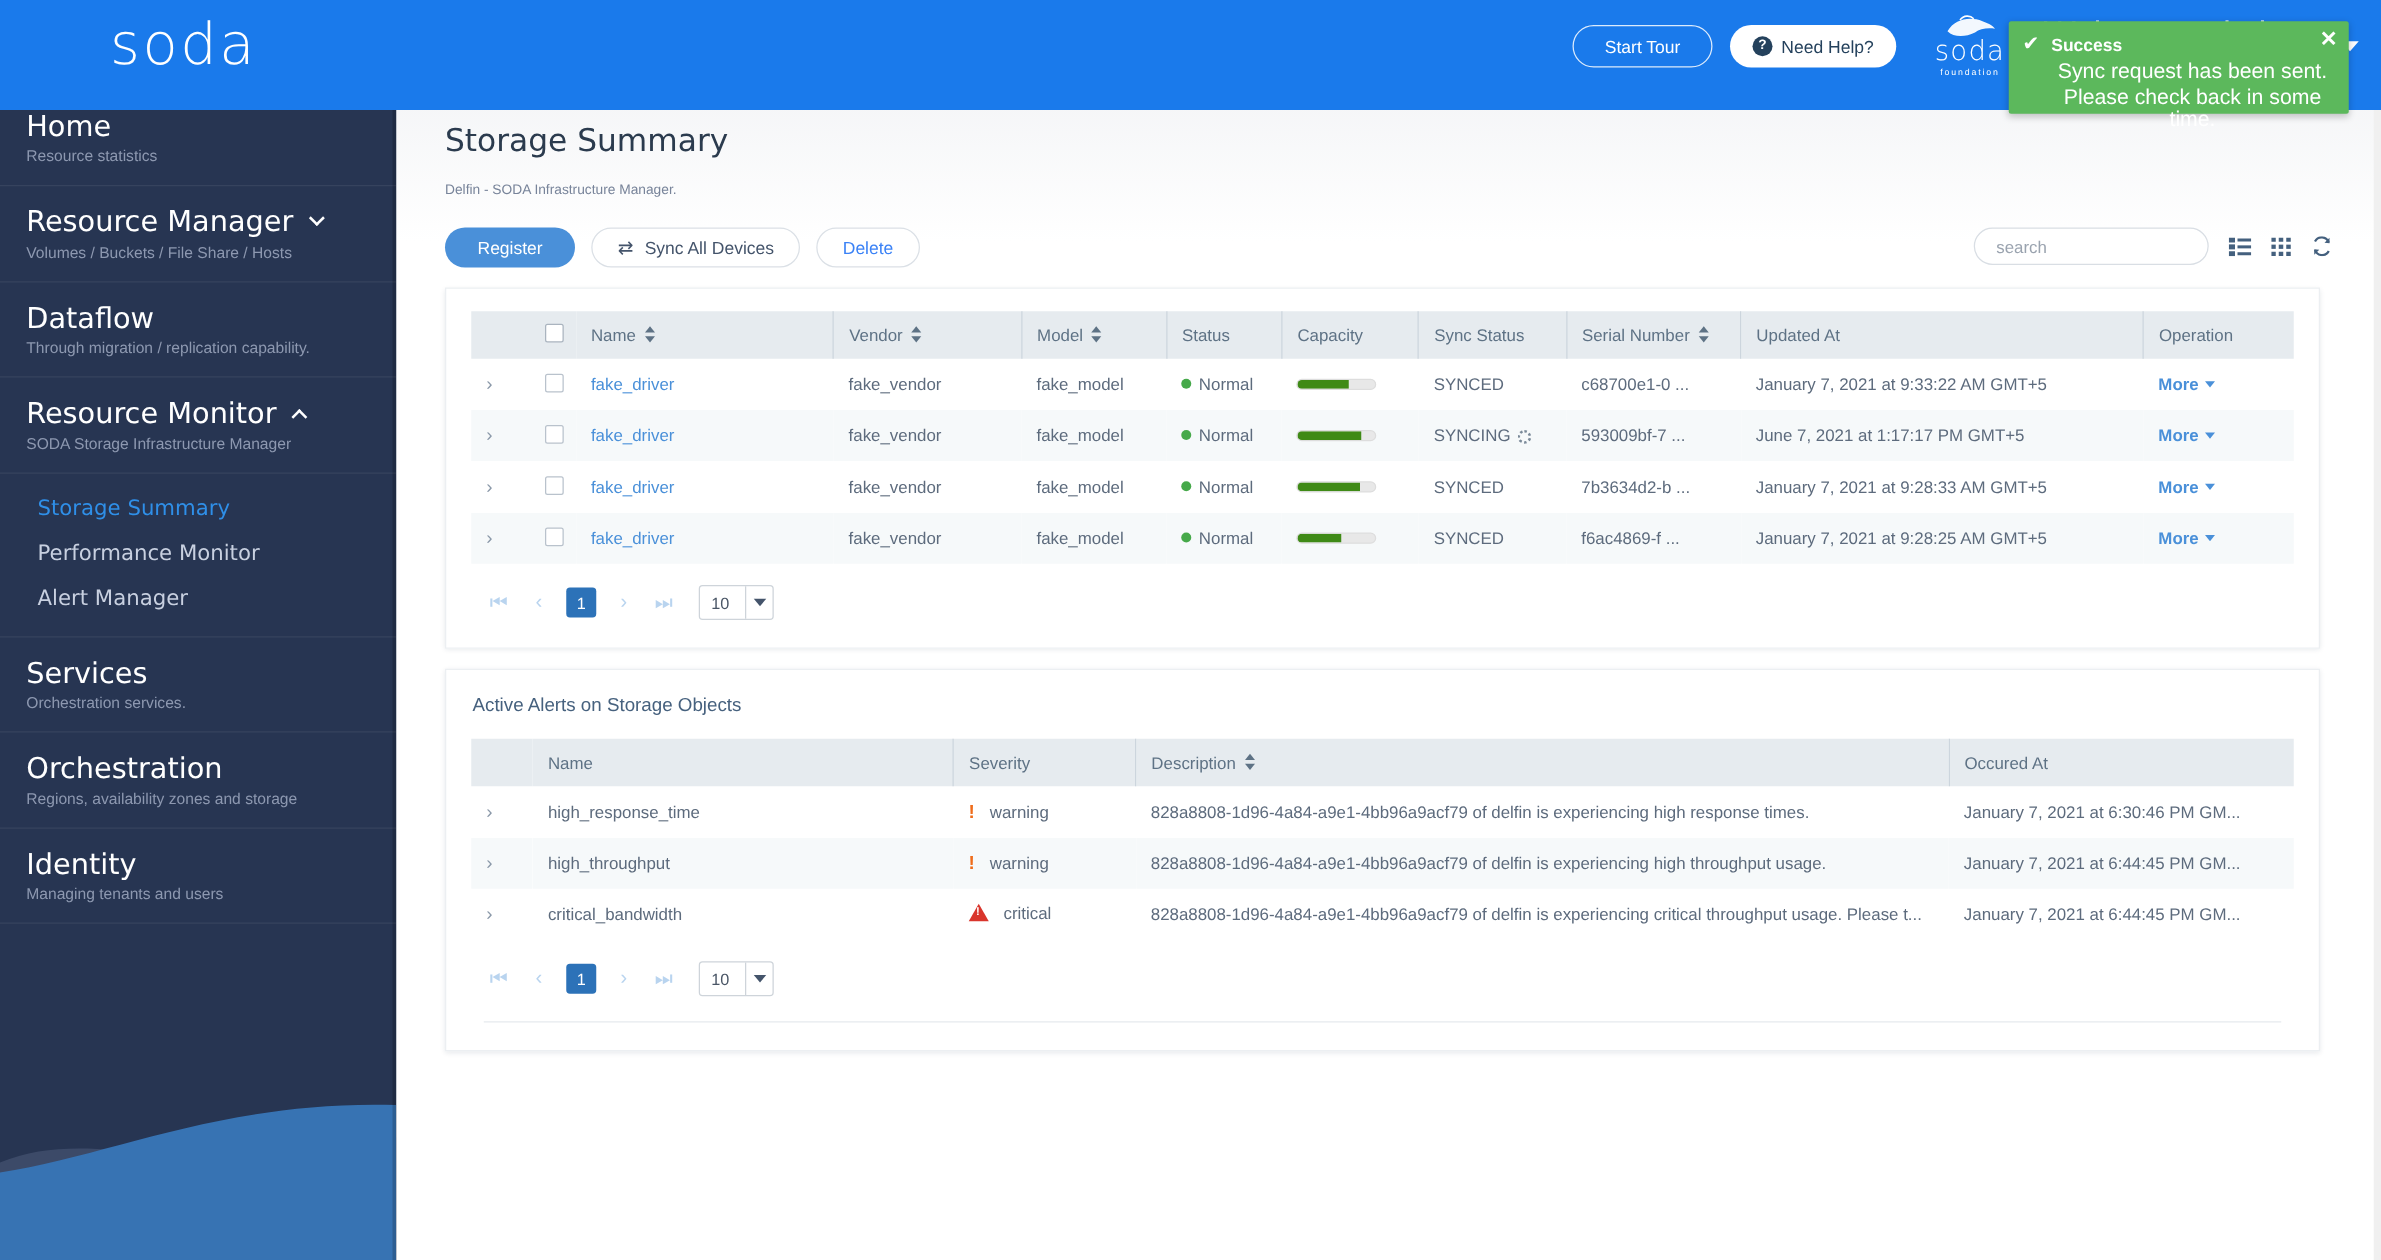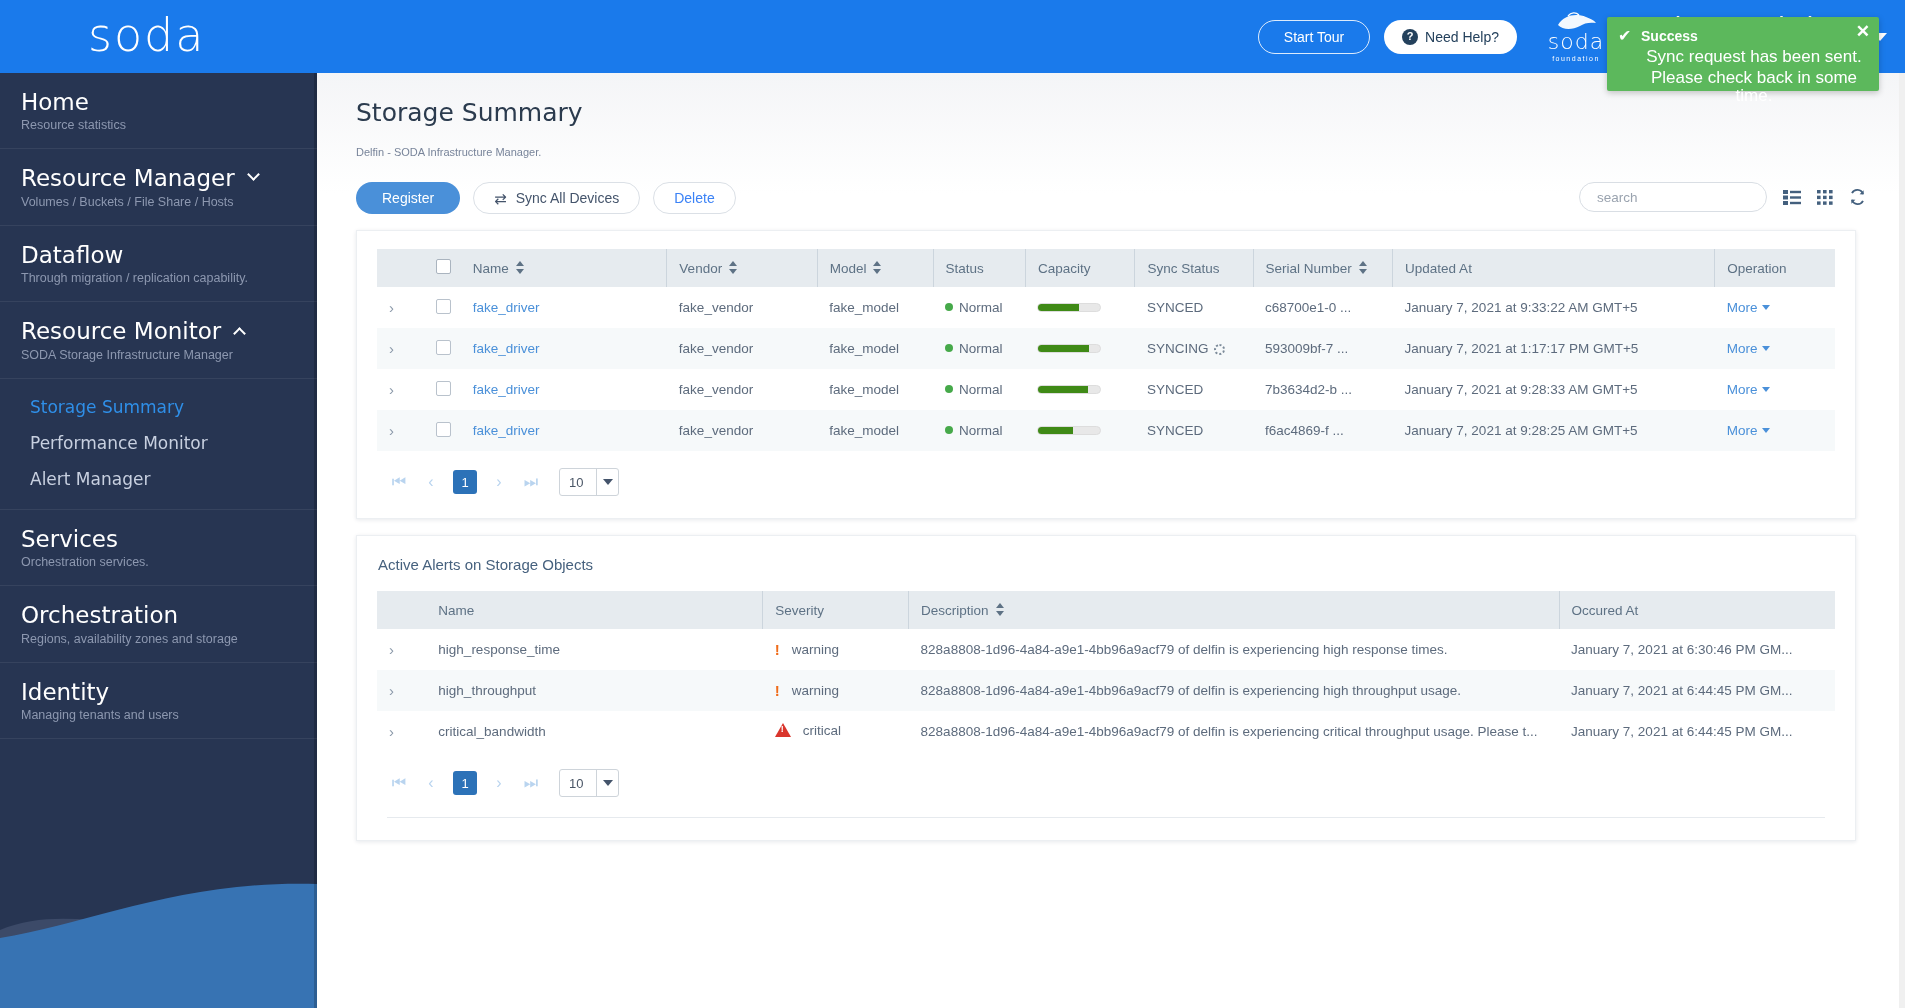--- a/index.html
+++ b/index.html
@@ -20,7 +20,7 @@
   
   .topbar {
     position: absolute; left: 0; top: 0;
-    width: 1905px; height: 73px;
+    width: 1905px; height: 88px;
     background: #1a7aeb;
     z-index: 40;
   }

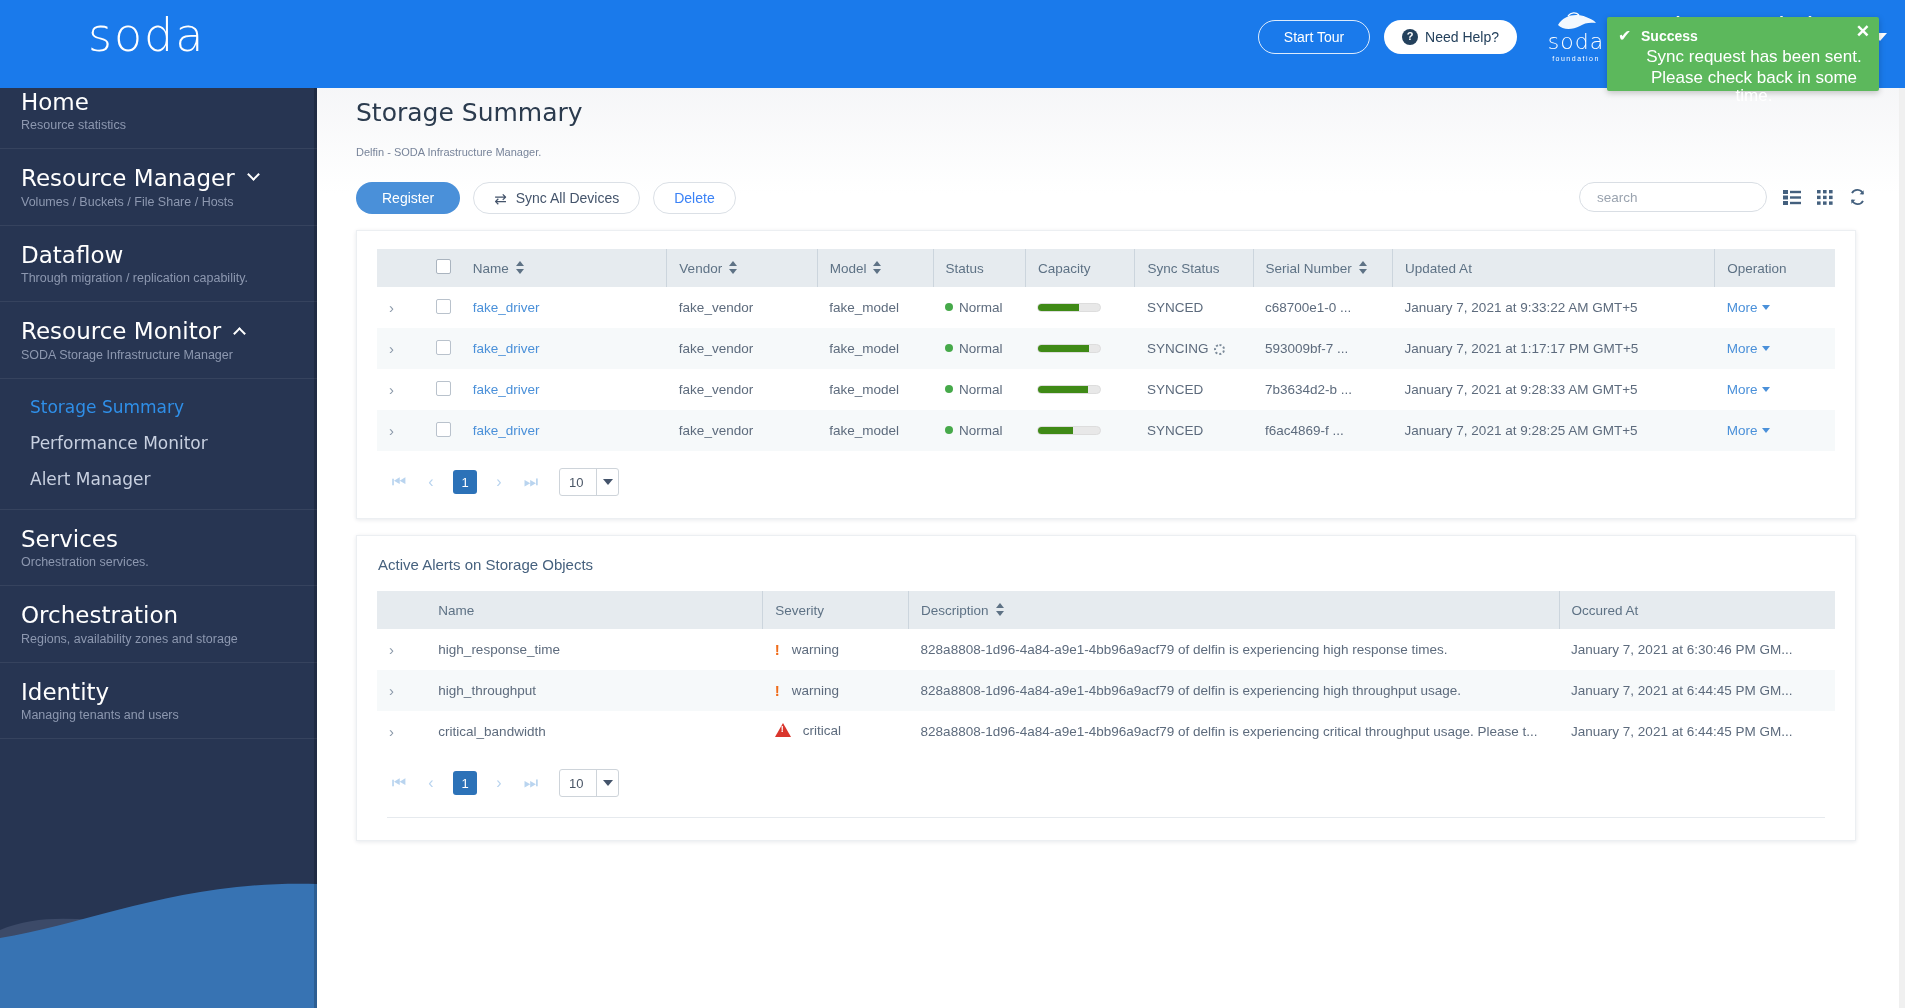--- a/index.html
+++ b/index.html
@@ -320,7 +320,7 @@
   }
   .more {
     color: #4a90d9; cursor: pointer;
-    display: inline-flex; align-items: center; gap: 5px;
+    display: inline-flex; align-items: center; gap: 5px; font-weight: bold;
   }
   .caret-sm {
     width: 0; height: 0;

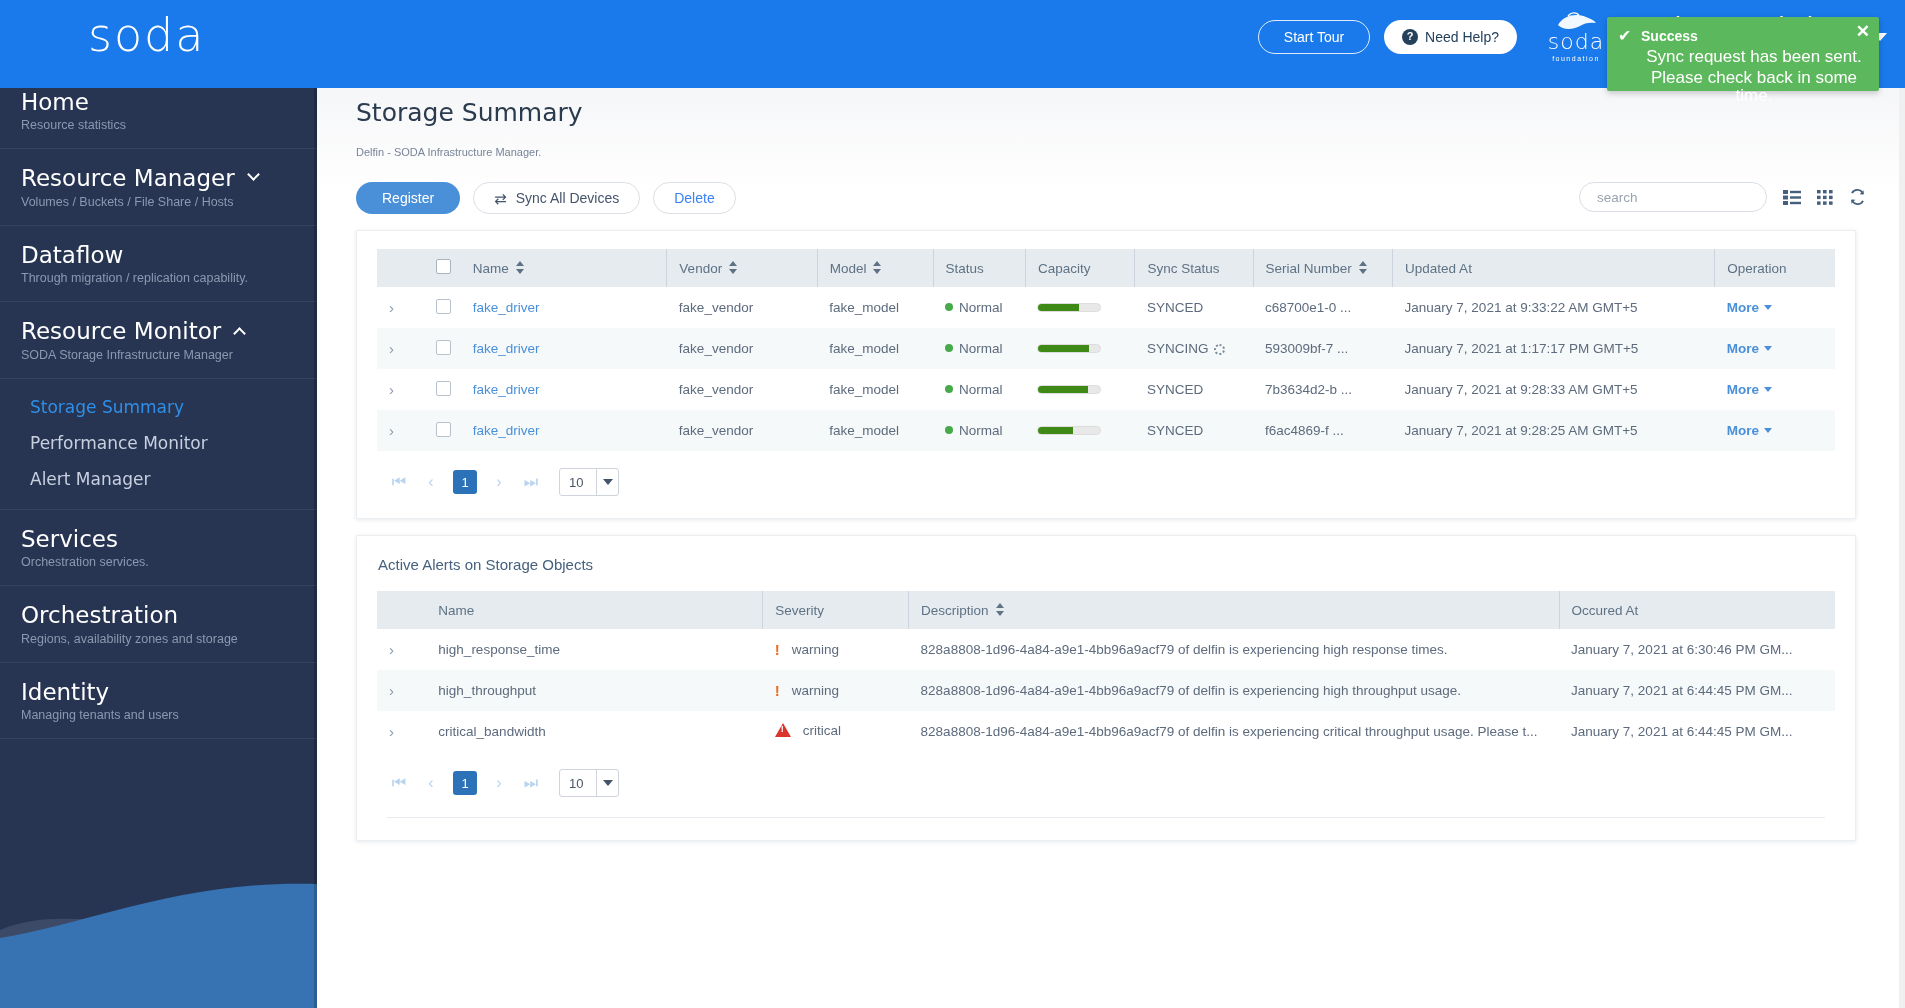--- a/index.html
+++ b/index.html
@@ -615,7 +615,7 @@
               <td><span class="capbar"><span style="width:82%"></span></span></td>
               <td>SYNCING<span class="spinner"></span></td>
               <td>593009bf-7 ...</td>
-              <td>January 7, 2021 at 1:17:17 PM GMT+5</td>
+              <td>June 7, 2021 at 1:17:17 PM GMT+5</td>
               <td><span class="more">More<span class="caret-sm"></span></span></td>
             </tr>
             <tr class="">

